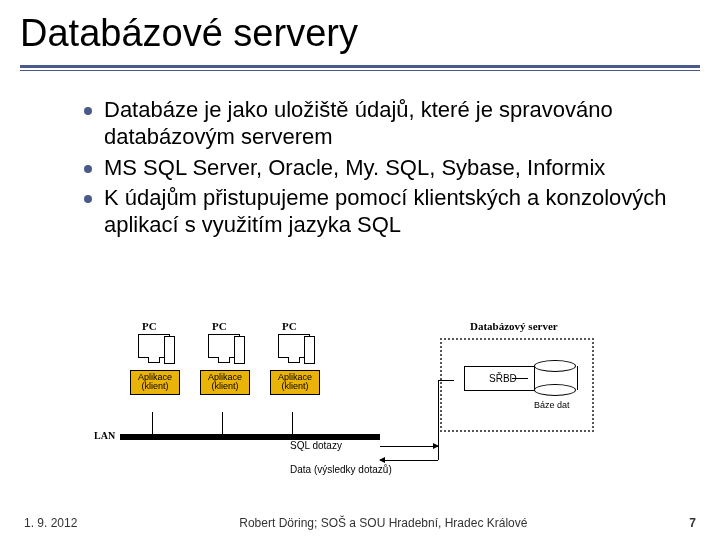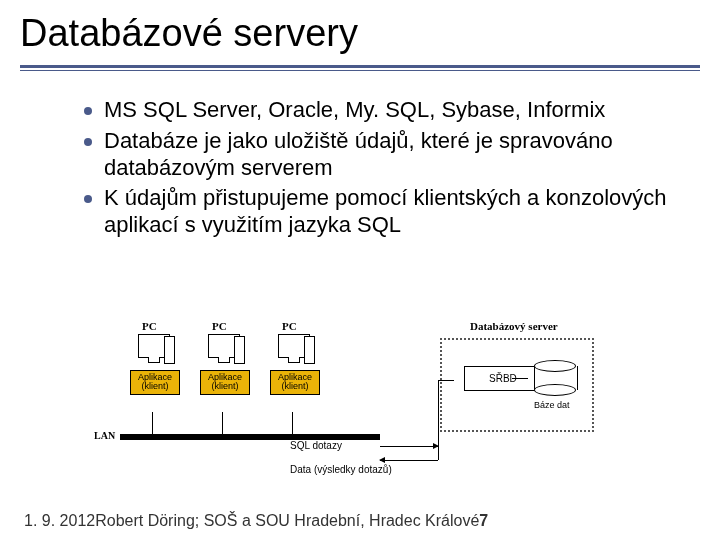--- a/index.html
+++ b/index.html
@@ -257,11 +257,11 @@
     <div class="lvl2-list">
       <div class="lvl2">
         <span class="bullet-sm"></span>
-        <span>MS SQL Server, Oracle, My. SQL, Sybase, Informix</span>
+        <span>Databáze je jako uložiště údajů, které je spravováno databázovým serverem</span>
       </div>
       <div class="lvl2">
         <span class="bullet-sm"></span>
-        <span>Databáze je jako uložiště údajů, které je spravováno databázovým serverem</span>
+        <span>MS SQL Server, Oracle, My. SQL, Sybase, Informix</span>
       </div>
       <div class="lvl2">
         <span class="bullet-sm"></span>

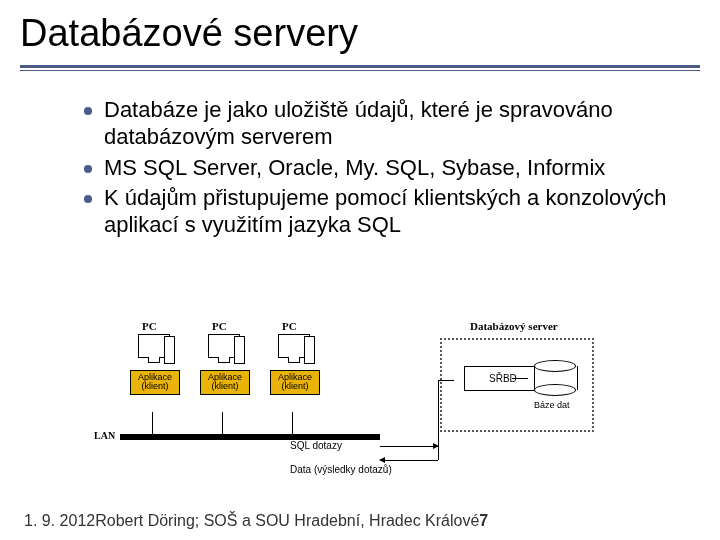--- a/index.html
+++ b/index.html
@@ -235,7 +235,8 @@
     left: 0;
     width: 720px;
     display: flex;
-    font-size: 16px;
+    justify-content: space-between;
+    font-size: 12px;
     box-sizing: border-box;
     padding: 0 24px;
     color: #333;

